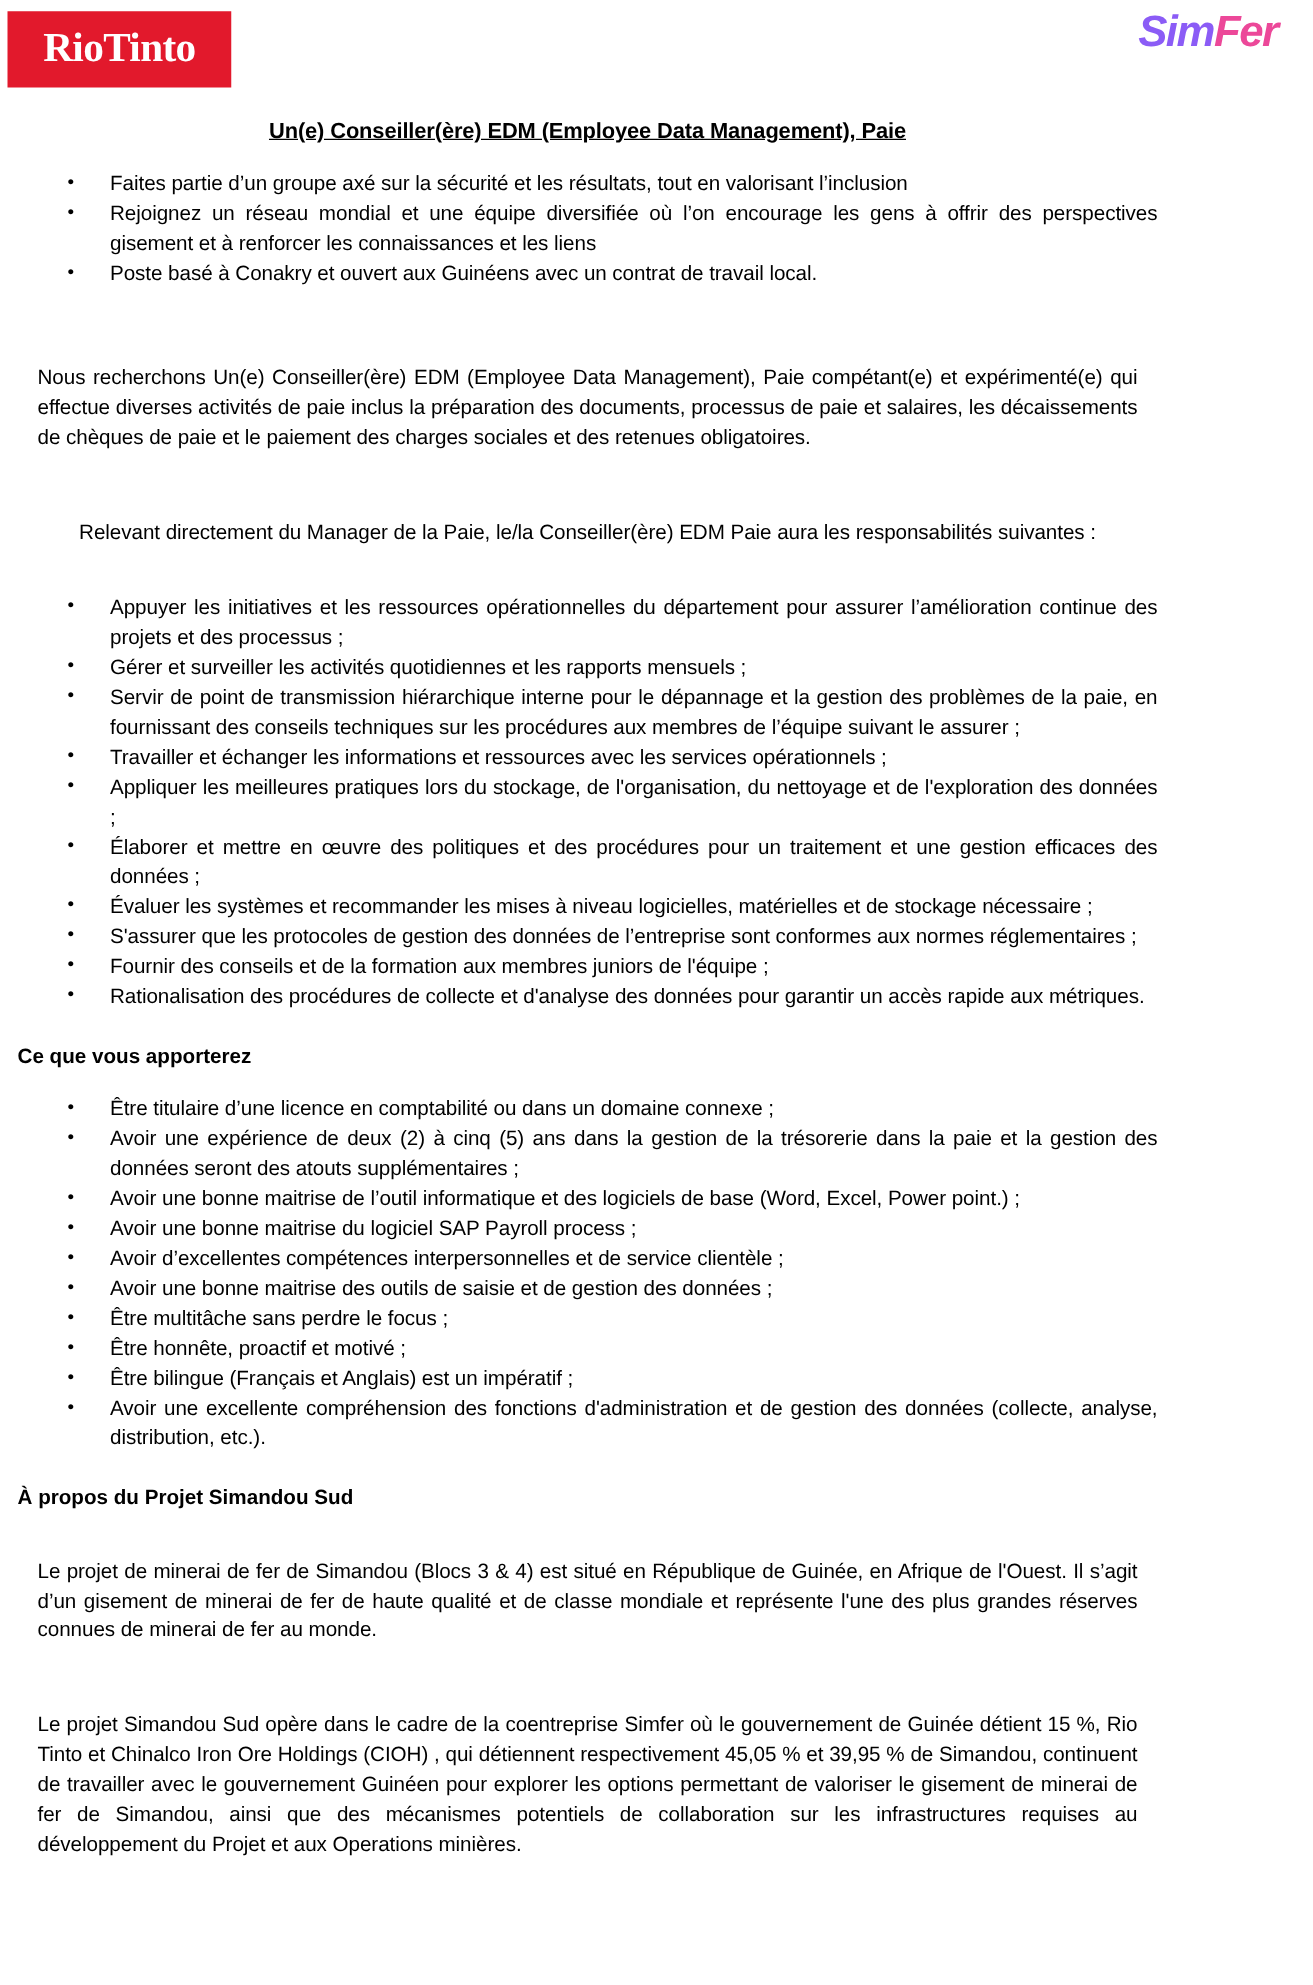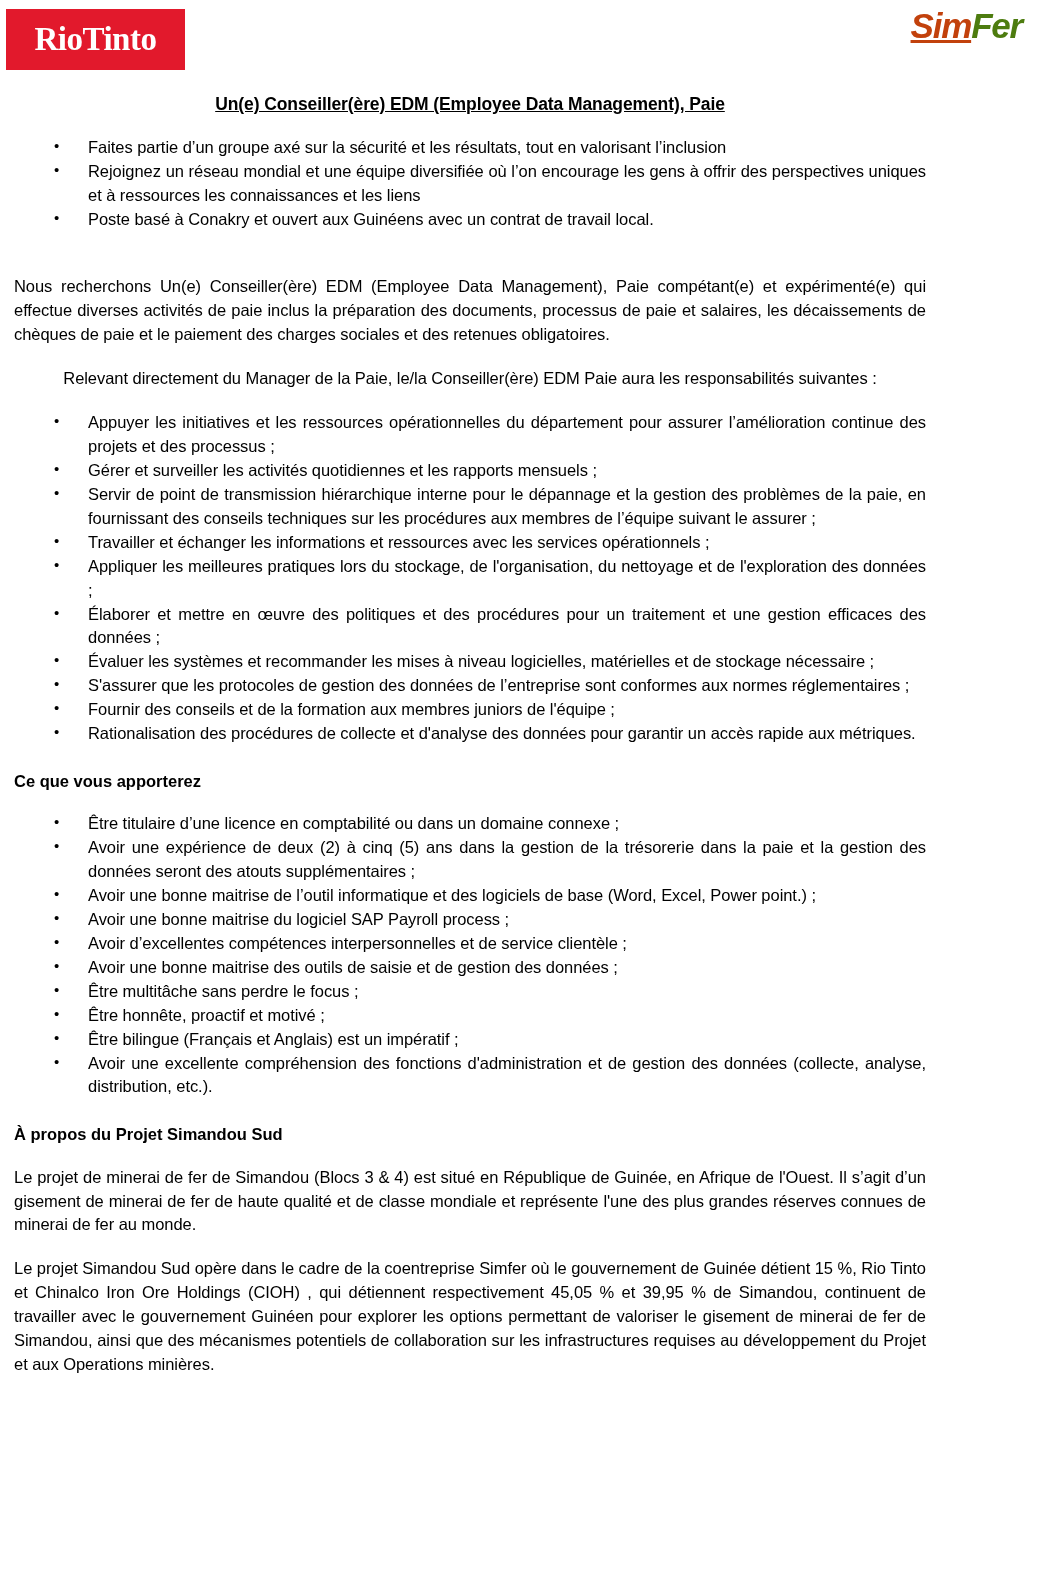--- a/index.html
+++ b/index.html
@@ -53,7 +53,7 @@
     line-height: 1;
     white-space: nowrap;
   }
-  .simfer-logo .sf-black { color: #c2410c; text-decoration: underline; }
+  .simfer-logo .sf-black { color: #8b5cf6; }
   .simfer-logo .sf-red   { color: #4d7c0f; }
 
   

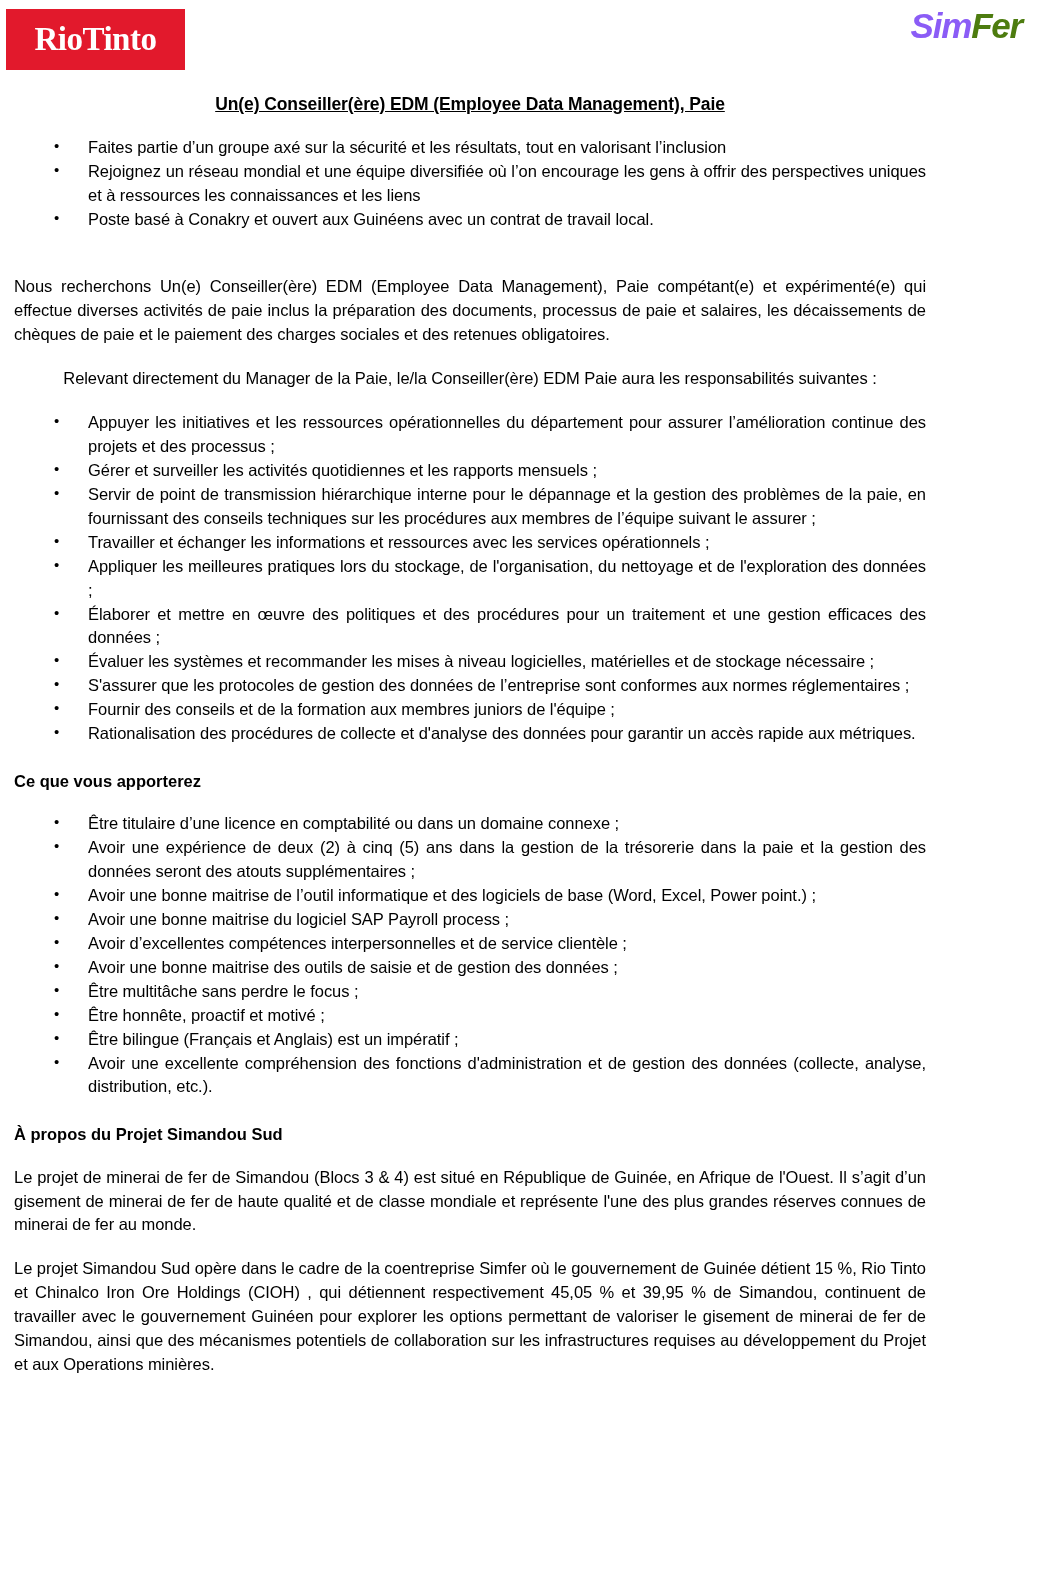--- a/index.html
+++ b/index.html
@@ -54,7 +54,7 @@
     white-space: nowrap;
   }
   .simfer-logo .sf-black { color: #8b5cf6; }
-  .simfer-logo .sf-red   { color: #4d7c0f; }
+  .simfer-logo .sf-red   { color: #ec4899; }
 
   
   .doc {

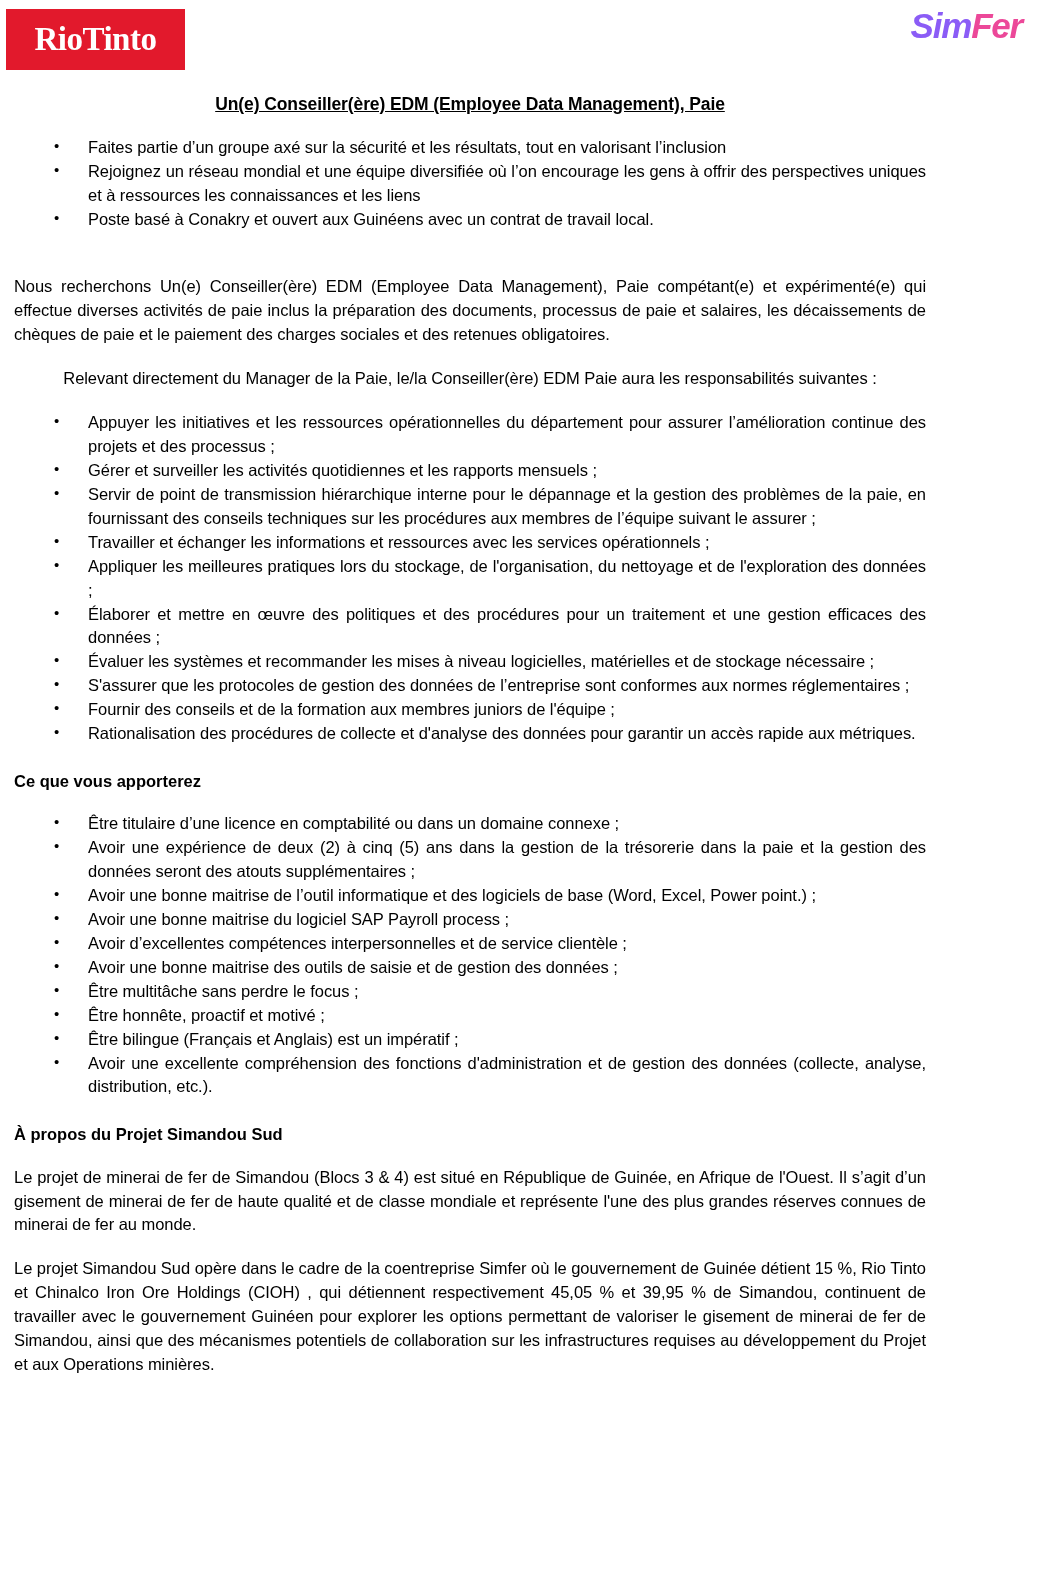--- a/index.html
+++ b/index.html
@@ -133,7 +133,7 @@
 
   <ul class="bullets">
     <li class="no-justify">Faites partie d’un groupe axé sur la sécurité et les résultats, tout en valorisant l’inclusion</li>
-    <li>Rejoignez un réseau mondial et une équipe diversifiée où l’on encourage les gens à offrir des perspectives uniques et à ressources les connaissances et les liens</li>
+    <li>Rejoignez un réseau mondial et une équipe diversifiée où l’on encourage les gens à offrir des perspectives gisement et à renforcer les connaissances et les liens</li>
     <li class="no-justify">Poste basé à Conakry et ouvert aux Guinéens avec un contrat de travail local.</li>
   </ul>
 

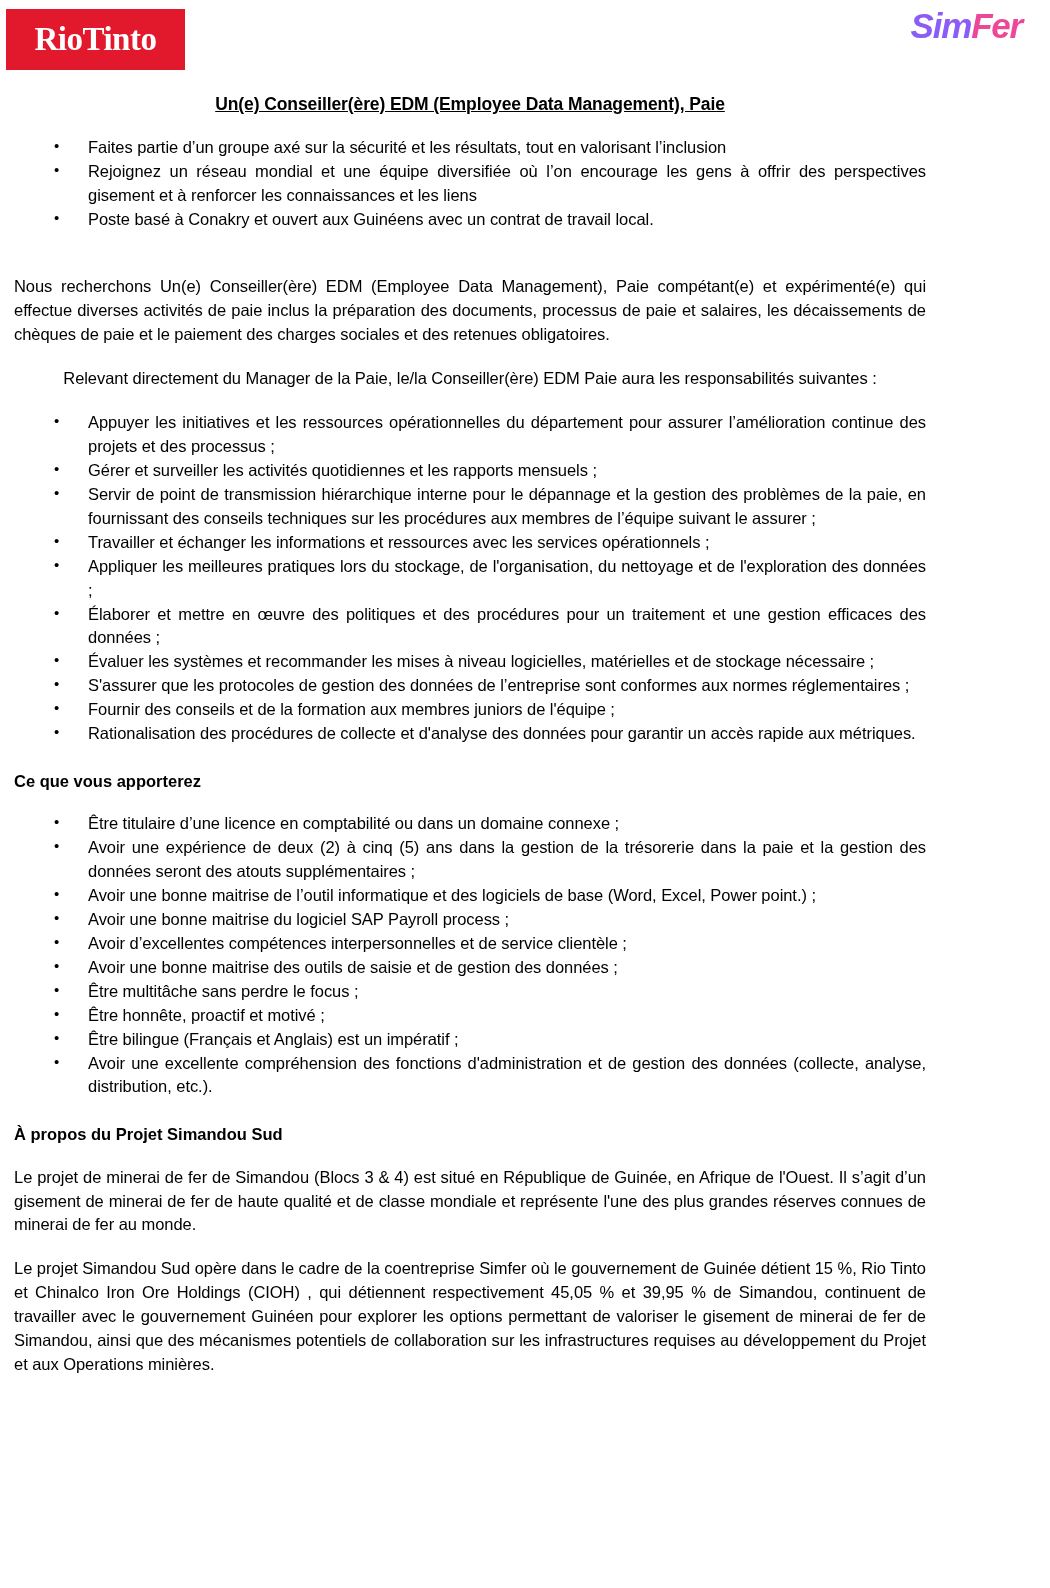--- a/index.html
+++ b/index.html
@@ -84,7 +84,7 @@
     font-size: 16.5px;
     line-height: 1.45;
     text-align: justify;
-    margin: 0;
+    margin: 16px;
     letter-spacing: -0.05px;
   }
   p.body-text.no-justify { text-align: center; }

